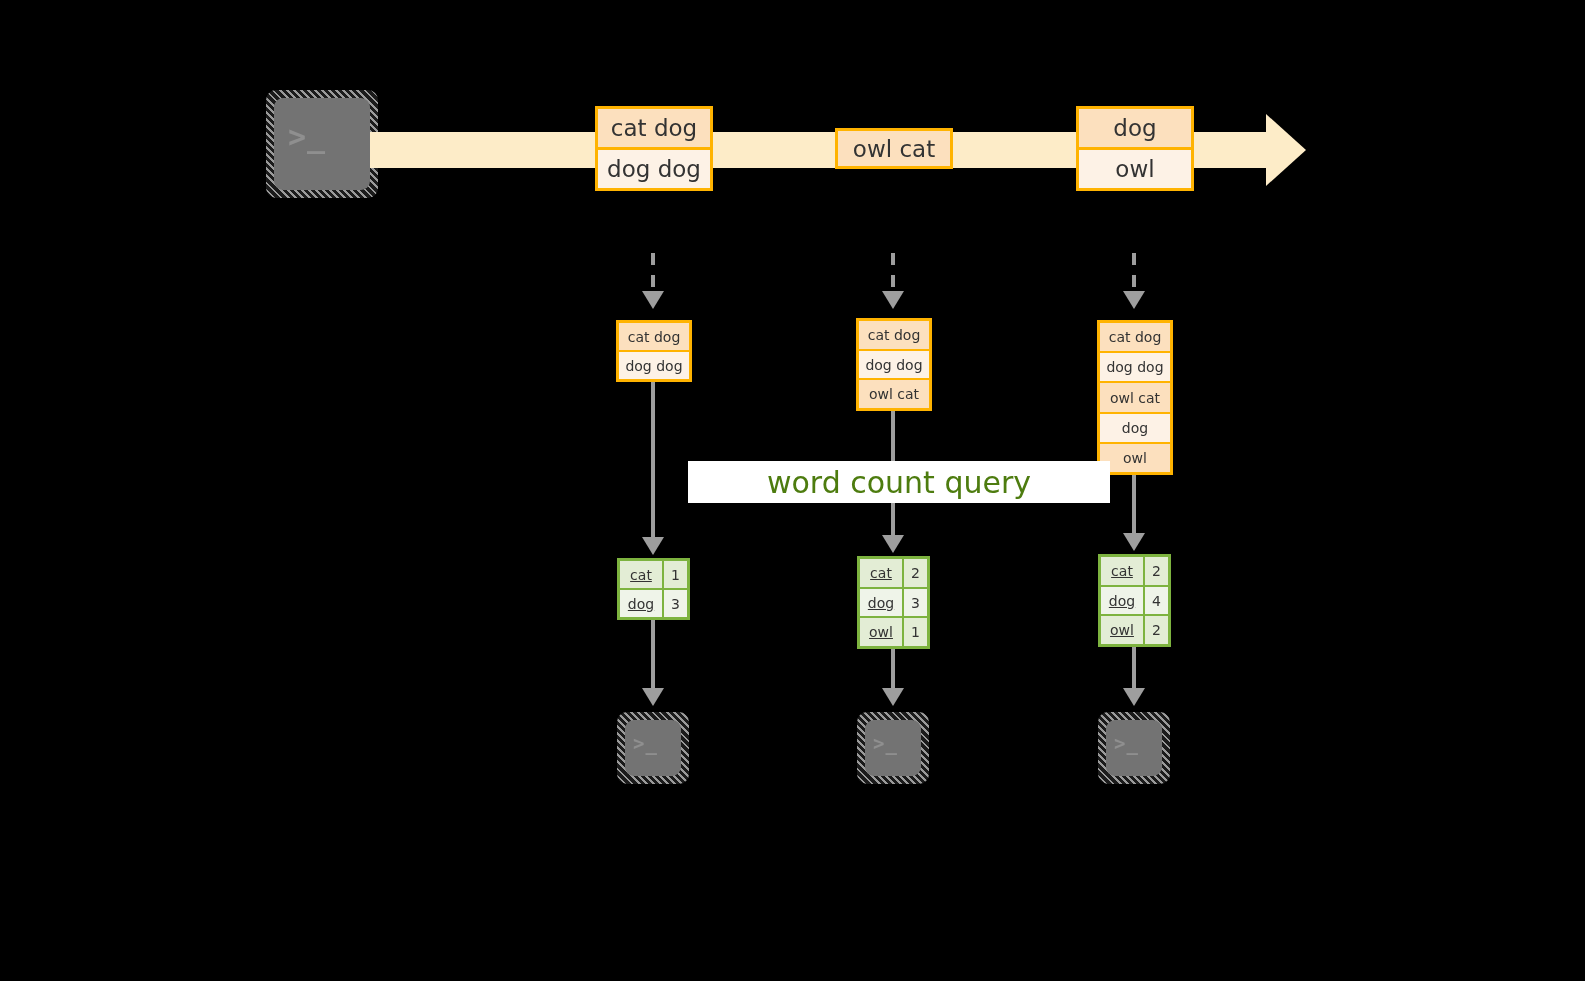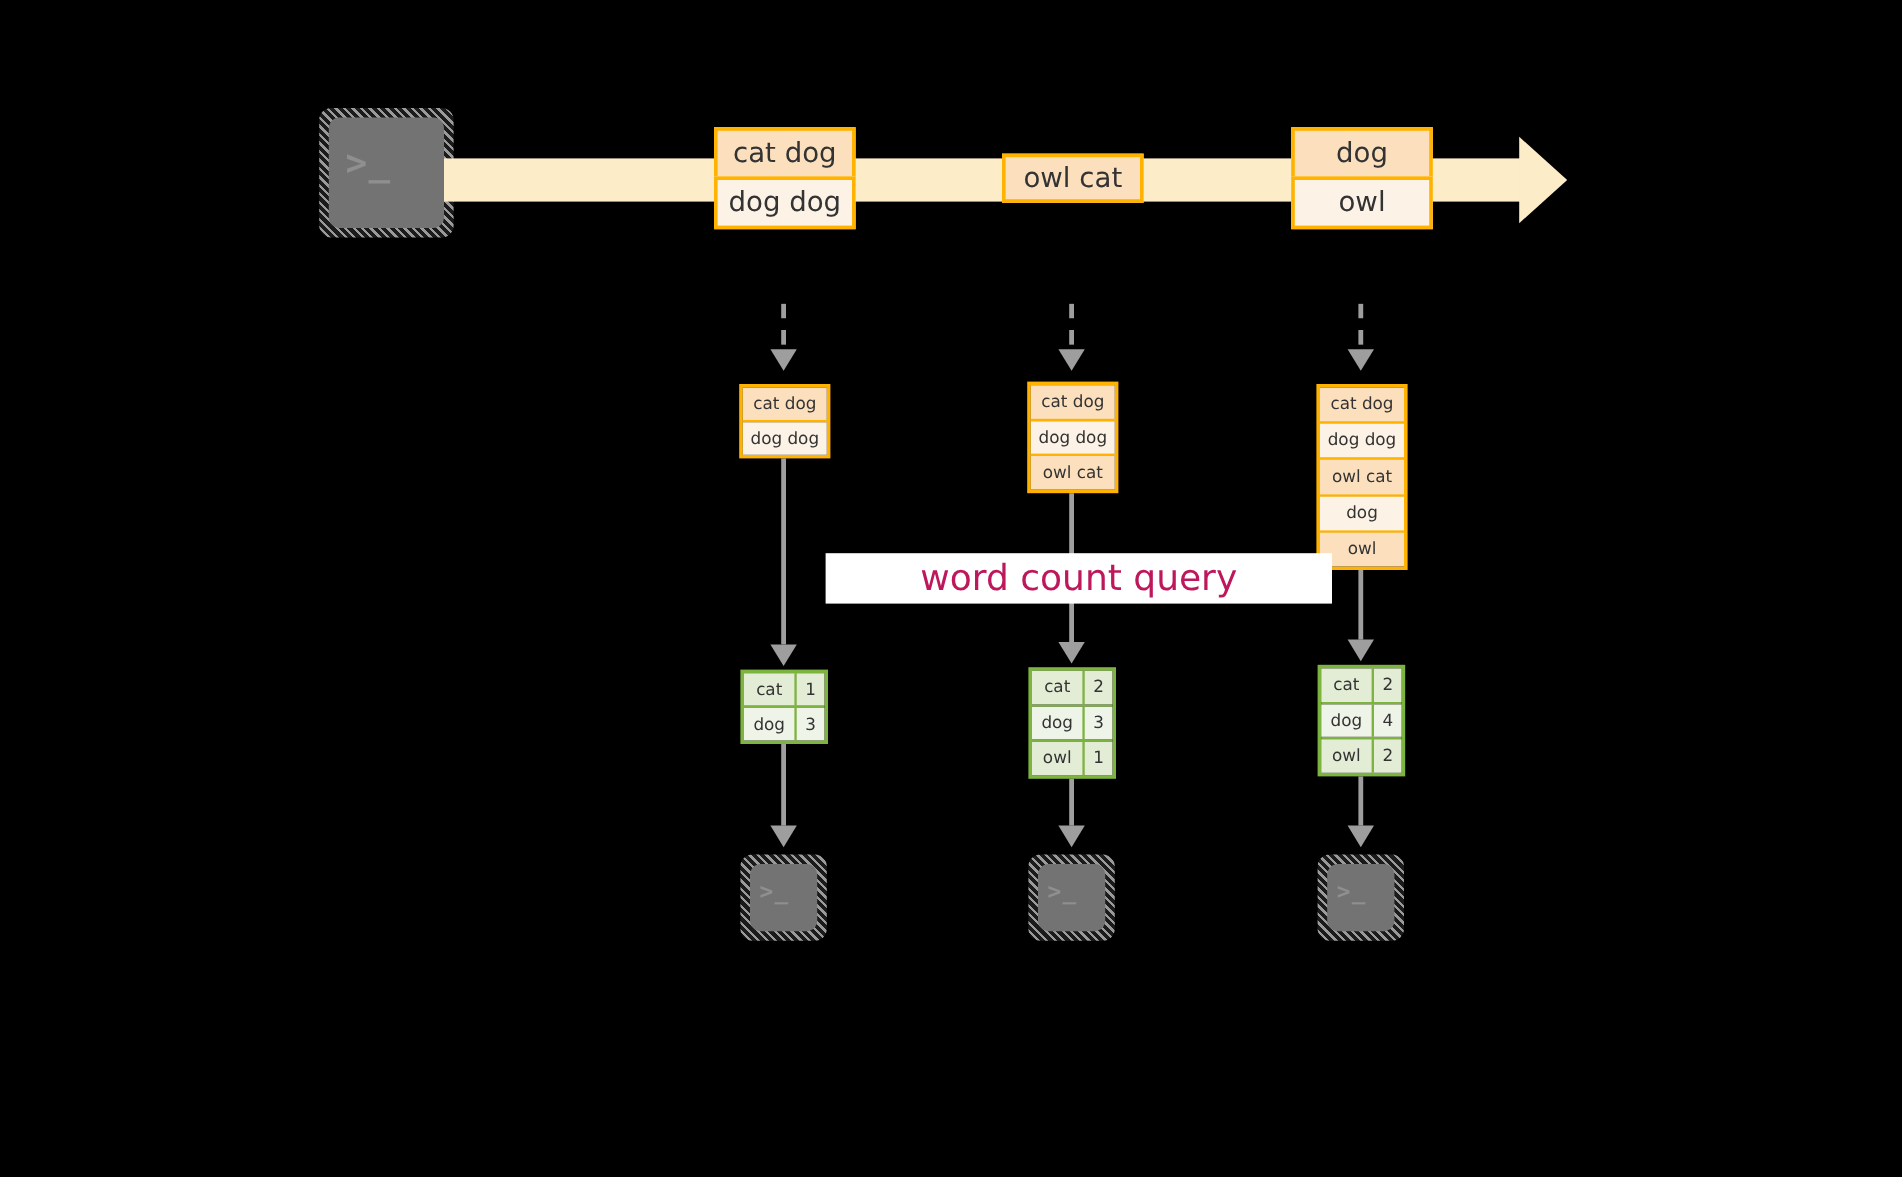--- a/index.html
+++ b/index.html
@@ -121,7 +121,7 @@
   .qlabel {
     position:absolute;
     background:#FFFFFF;
-    color:#be185d;
+    color:#4d7c0f;
     display:flex; align-items:center; justify-content:center;
     white-space:nowrap;
   }

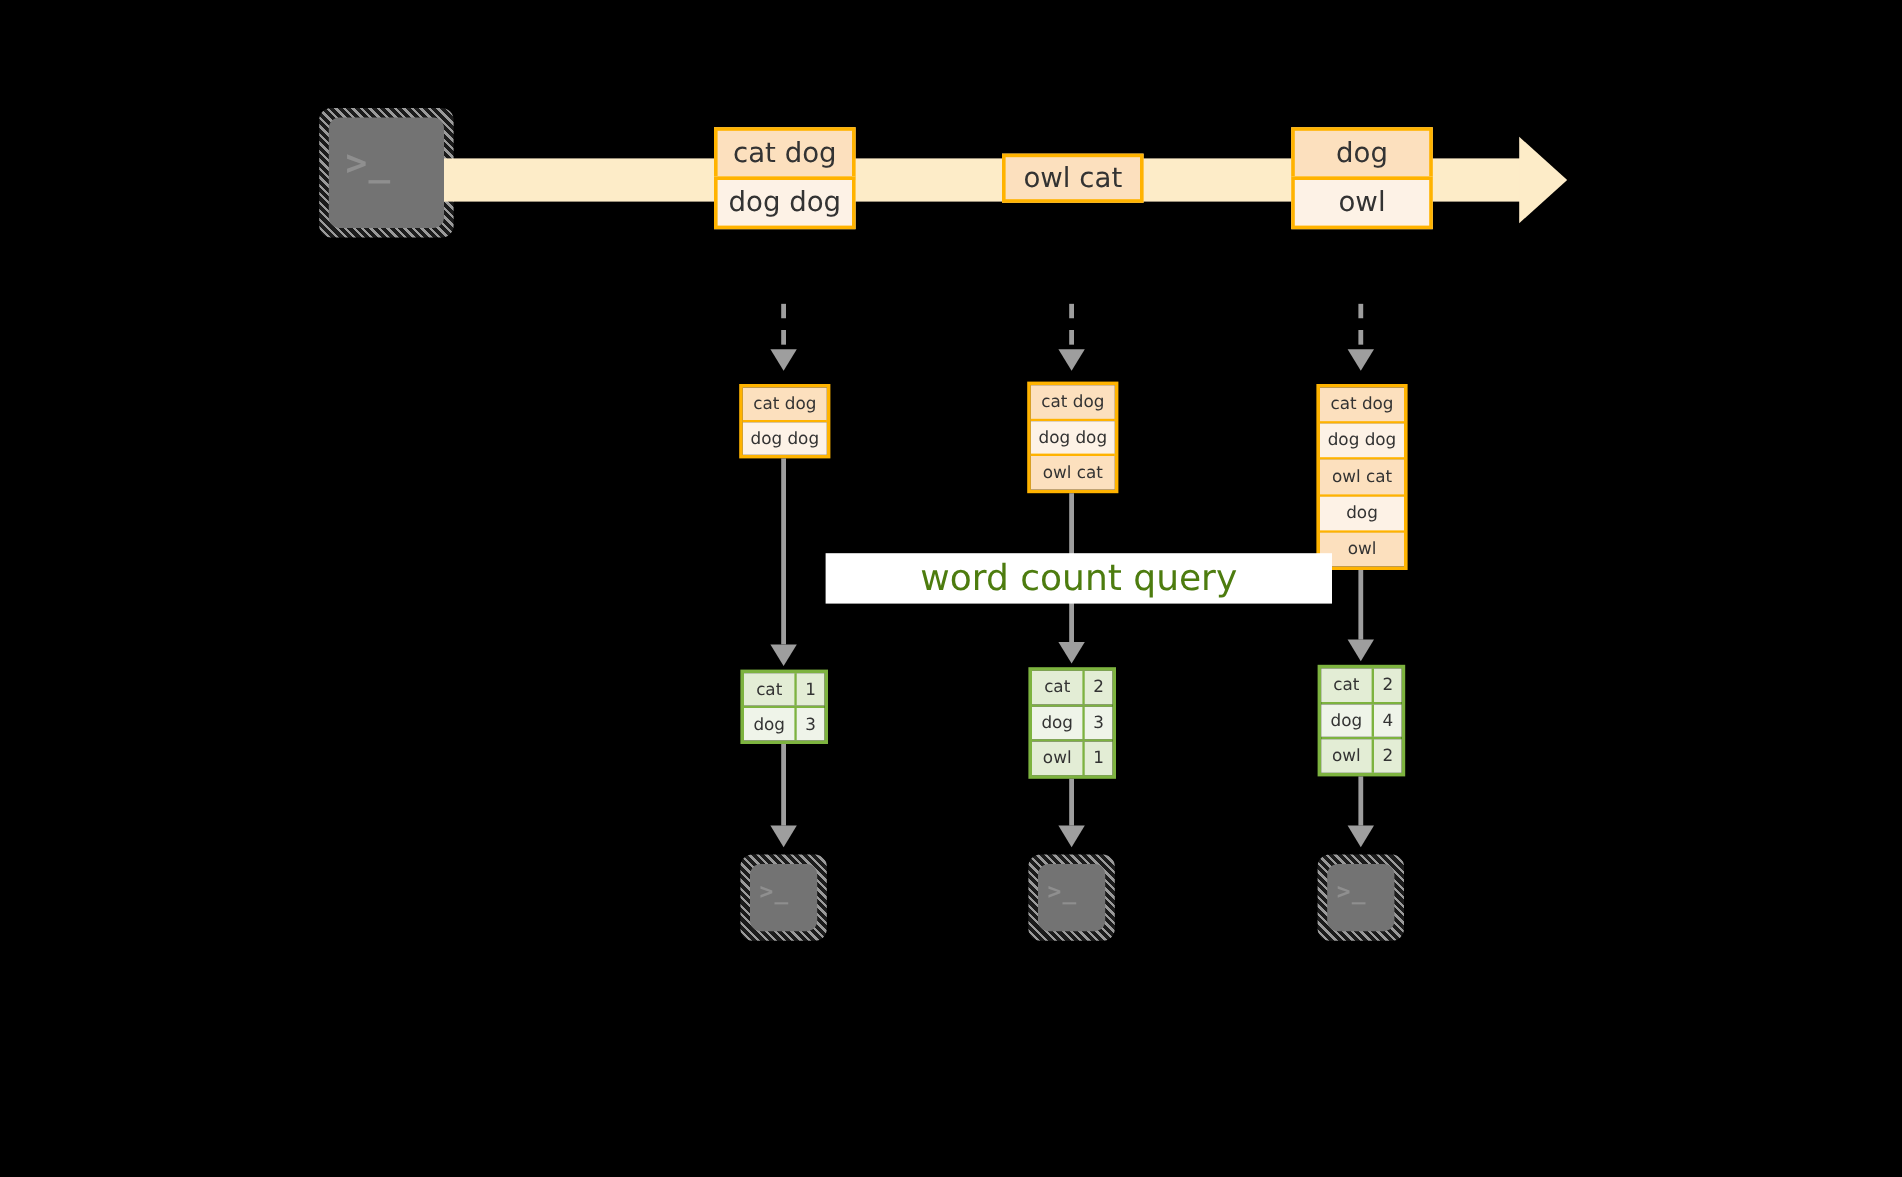--- a/index.html
+++ b/index.html
@@ -93,7 +93,7 @@
     color:#333; white-space:nowrap;
     background:#E3EDD5;
   }
-  .gtable .gc.key { flex:0 0 44px; border-right:2px solid #7DB33F; }
+  .gtable .gc.key { flex:0 0 44px; border-right:2px solid #7DB33F;text-decoration:underline; }
   .gtable .gc.val { flex:1 1 auto; }
   .gtable .grow.alt .gc { background:#EFF4E9; }
 

